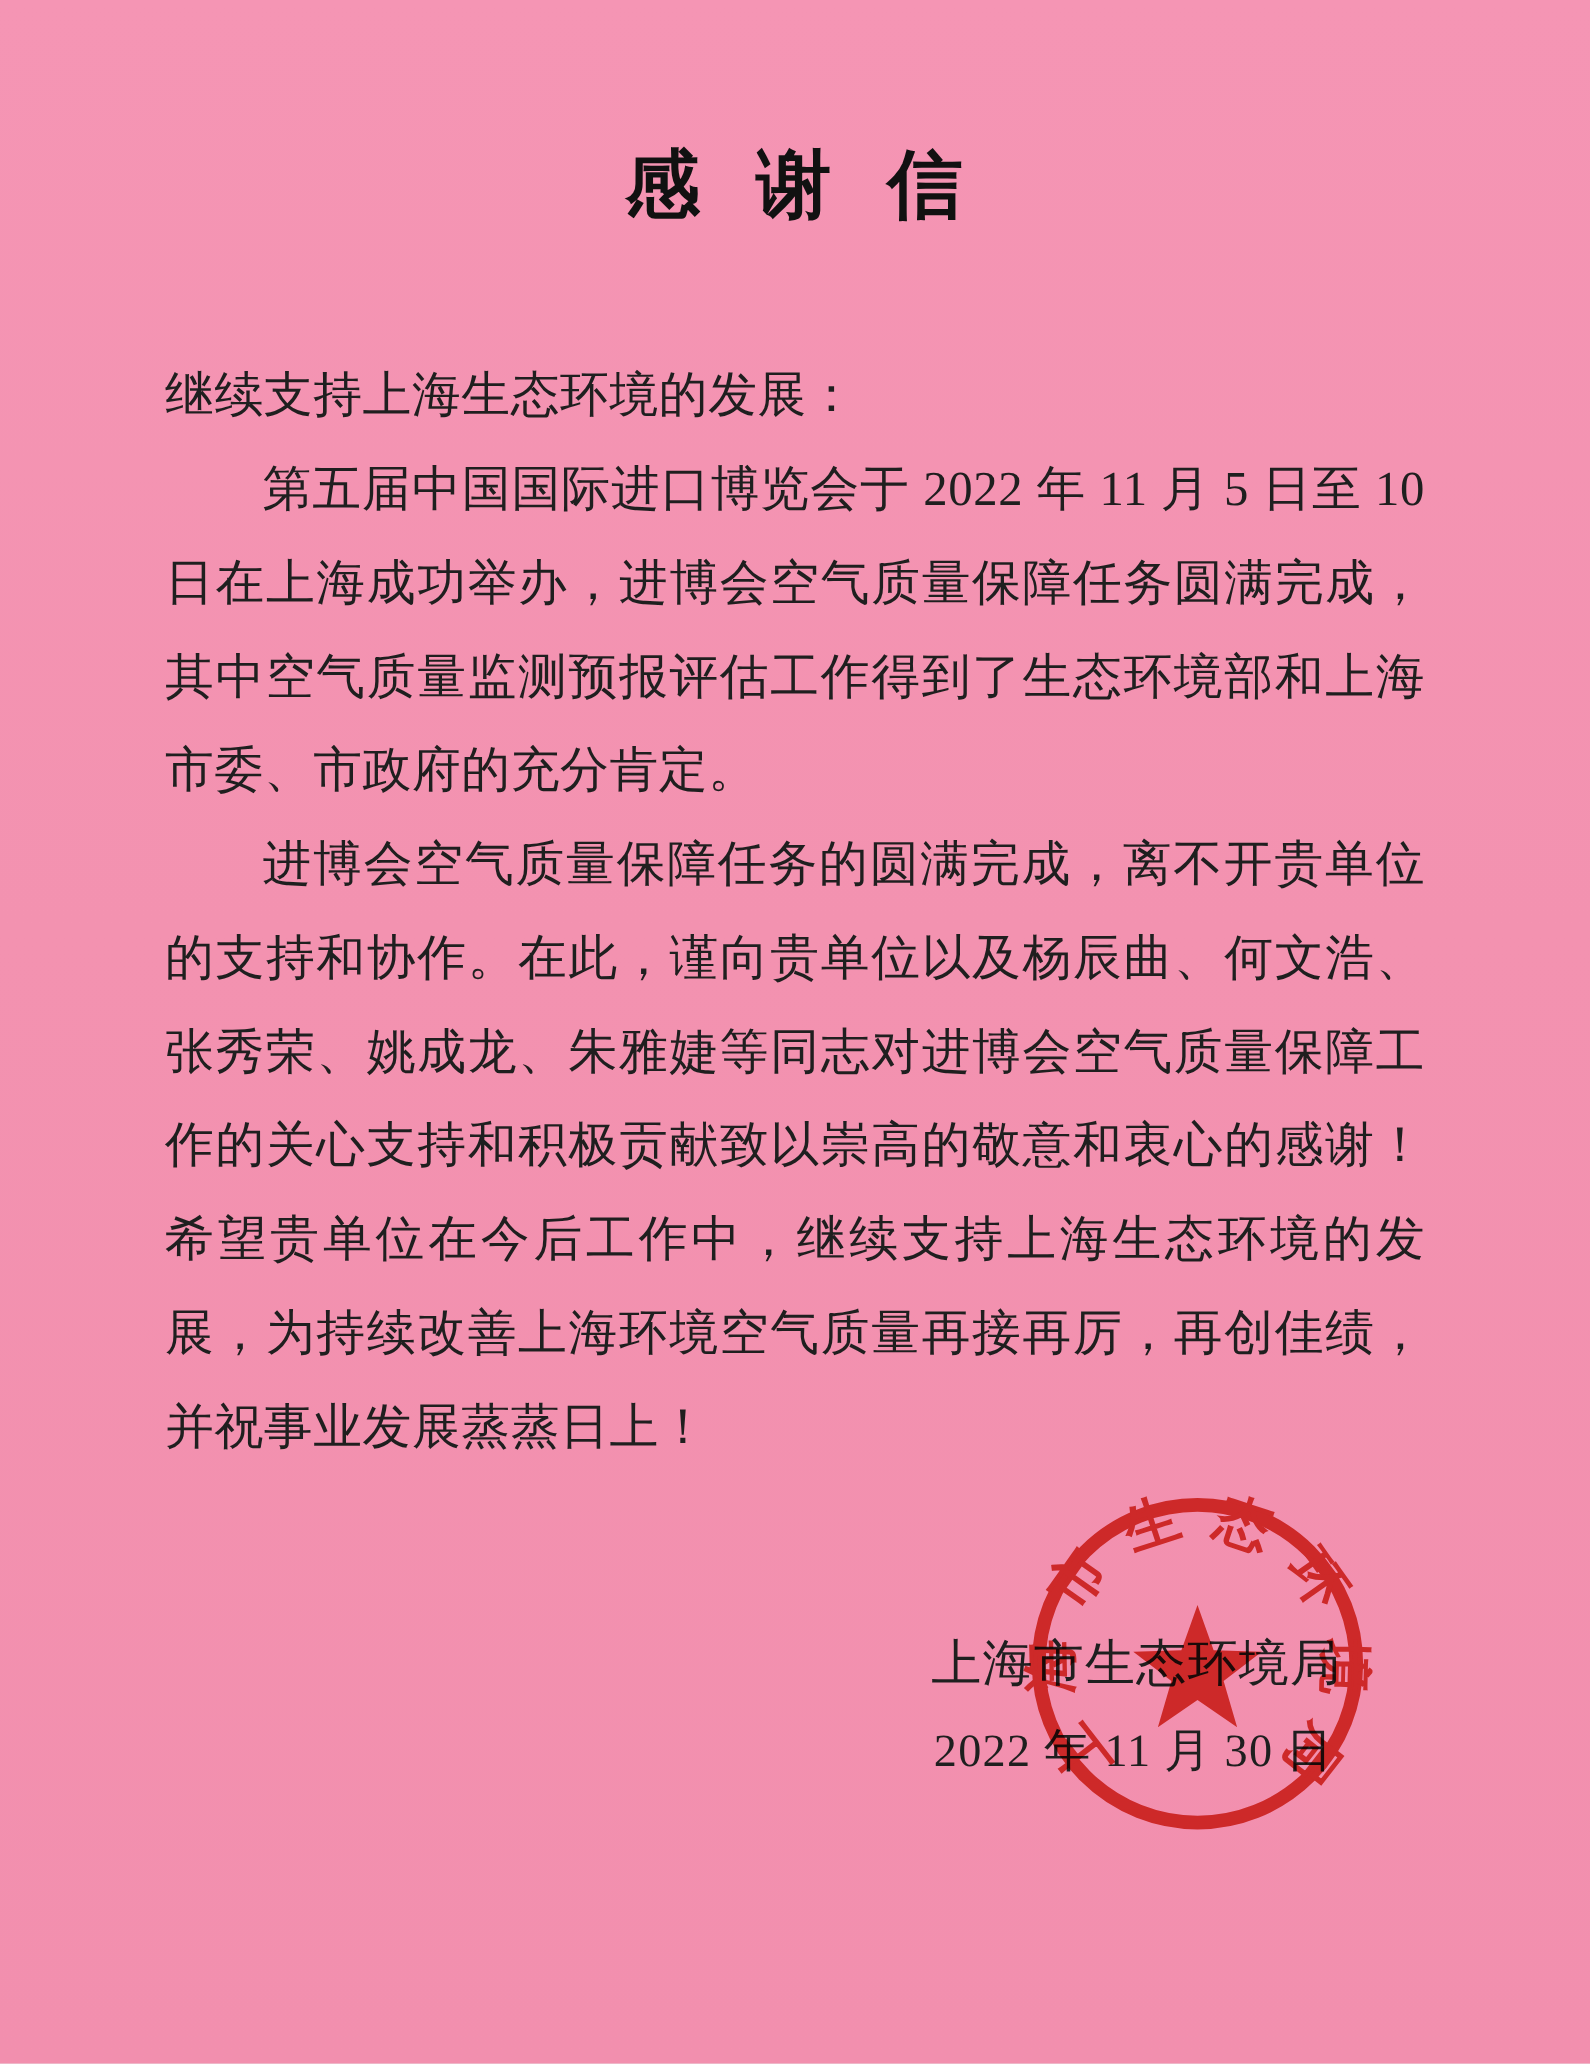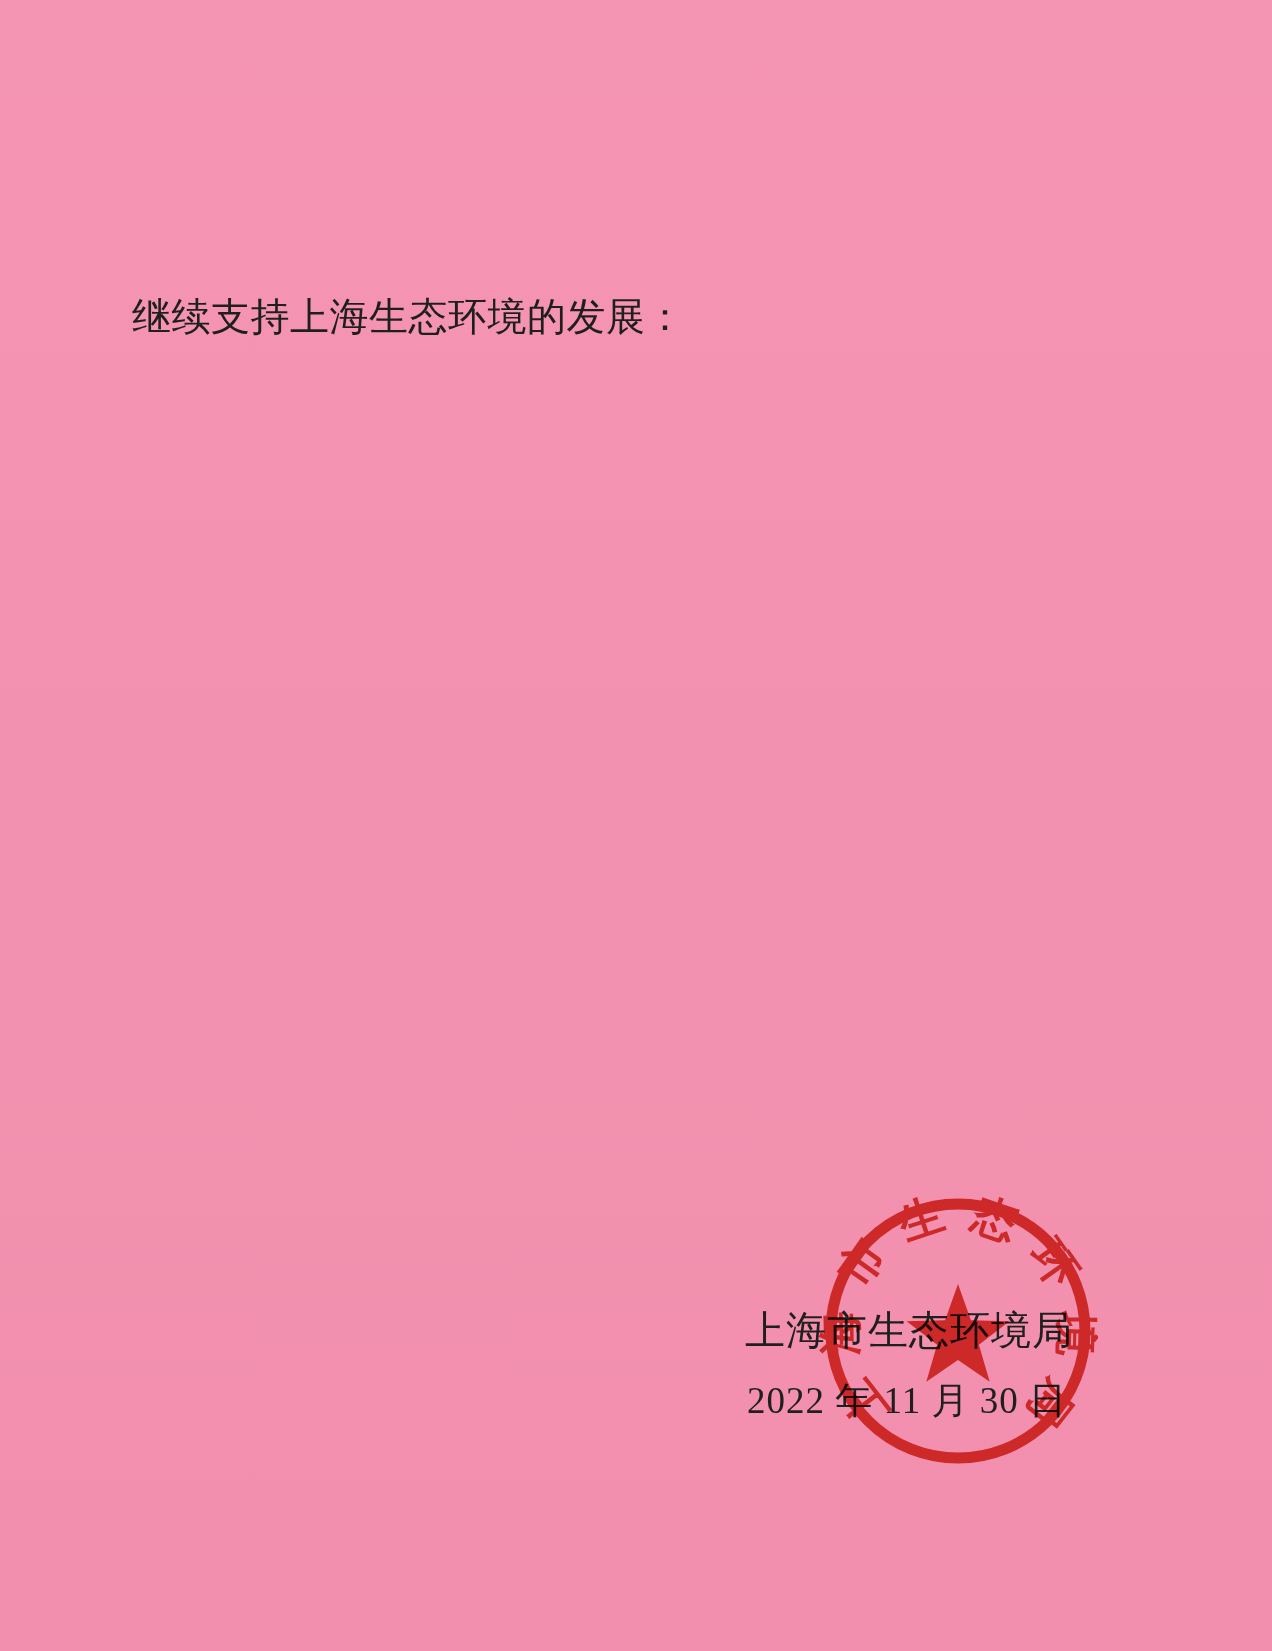--- a/index.html
+++ b/index.html
@@ -66,6 +66,7 @@
 
 <div class="page">
 
+  <h1 class="title">感 谢 信</h1>
 
   <div class="content">
     <p class="salutation">继续支持上海生态环境的发展：</p>

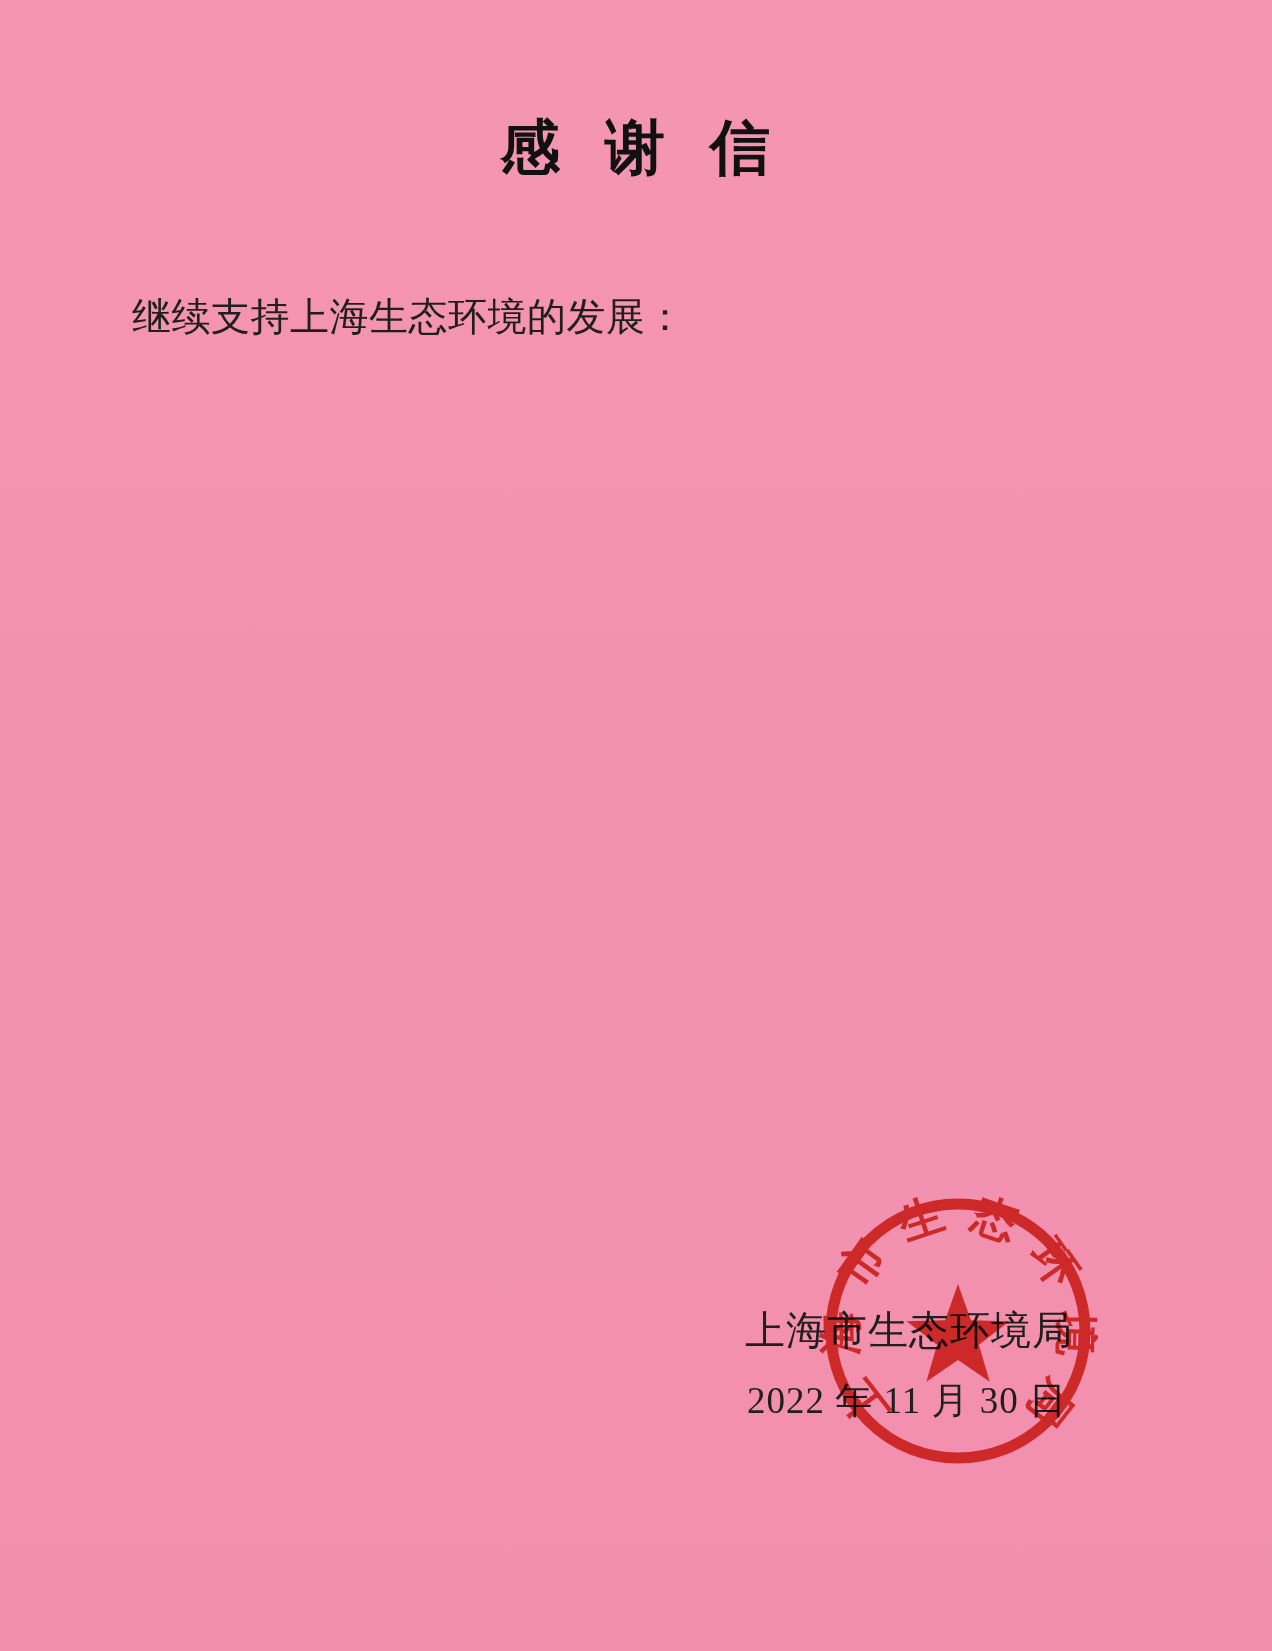--- a/index.html
+++ b/index.html
@@ -70,6 +70,7 @@
 
   <div class="content">
     <p class="salutation">继续支持上海生态环境的发展：</p>
+    <p class="para">第五届中国国际进口博览会于 2022 年 11 月 5 日至 10 日在上海成功举办，进博会空气质量保障任务圆满完成，其中空气质量监测预报评估工作得到了生态环境部和上海市委、市政府的充分肯定。</p>
   </div>
 
   <div class="signature-org">上海市生态环境局</div>

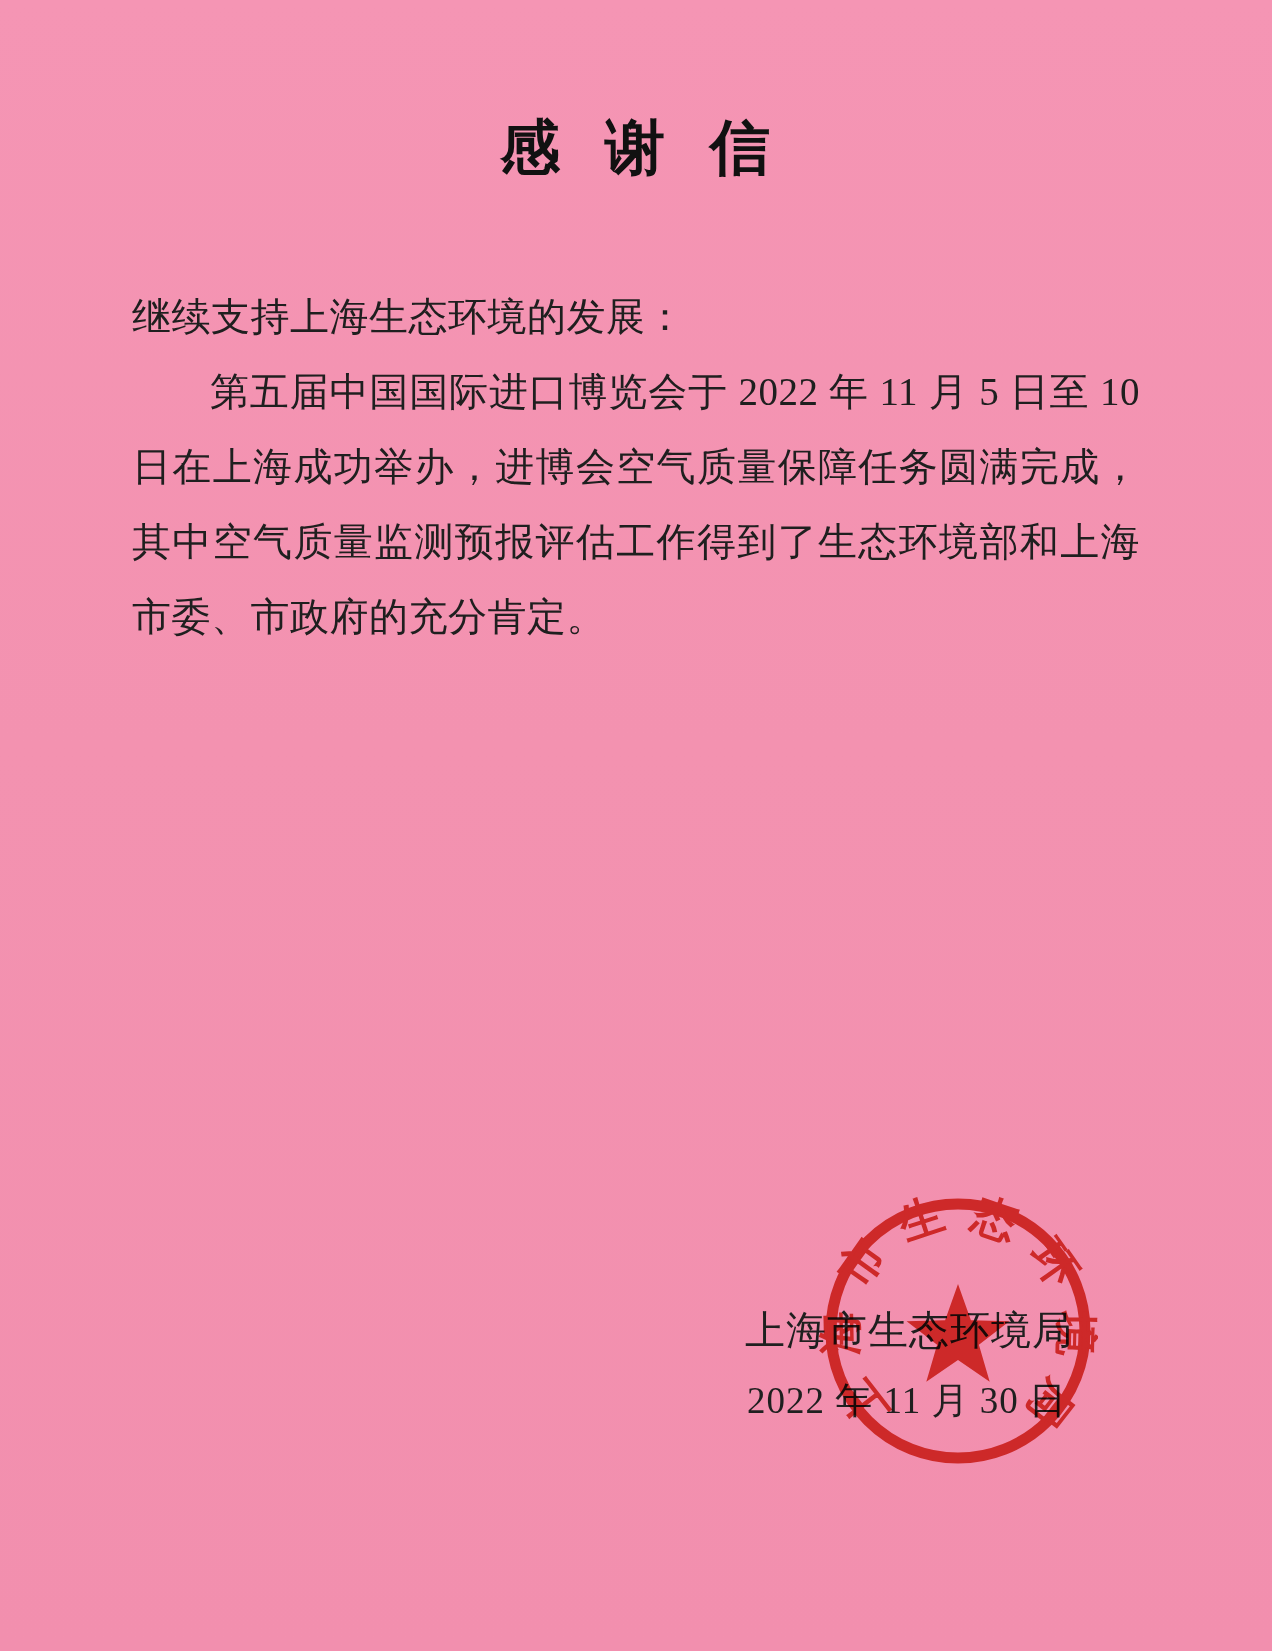--- a/index.html
+++ b/index.html
@@ -71,6 +71,7 @@
   <div class="content">
     <p class="salutation">继续支持上海生态环境的发展：</p>
     <p class="para">第五届中国国际进口博览会于 2022 年 11 月 5 日至 10 日在上海成功举办，进博会空气质量保障任务圆满完成，其中空气质量监测预报评估工作得到了生态环境部和上海市委、市政府的充分肯定。</p>
+    <p class="para">进博会空气质量保障任务的圆满完成，离不开贵单位的支持和协作。在此，谨向贵单位以及杨辰曲、何文浩、张秀荣、姚成龙、朱雅婕等同志对进博会空气质量保障工作的关心支持和积极贡献致以崇高的敬意和衷心的感谢！希望贵单位在今后工作中，继续支持上海生态环境的发展，为持续改善上海环境空气质量再接再厉，再创佳绩，并祝事业发展蒸蒸日上！</p>
   </div>
 
   <div class="signature-org">上海市生态环境局</div>

